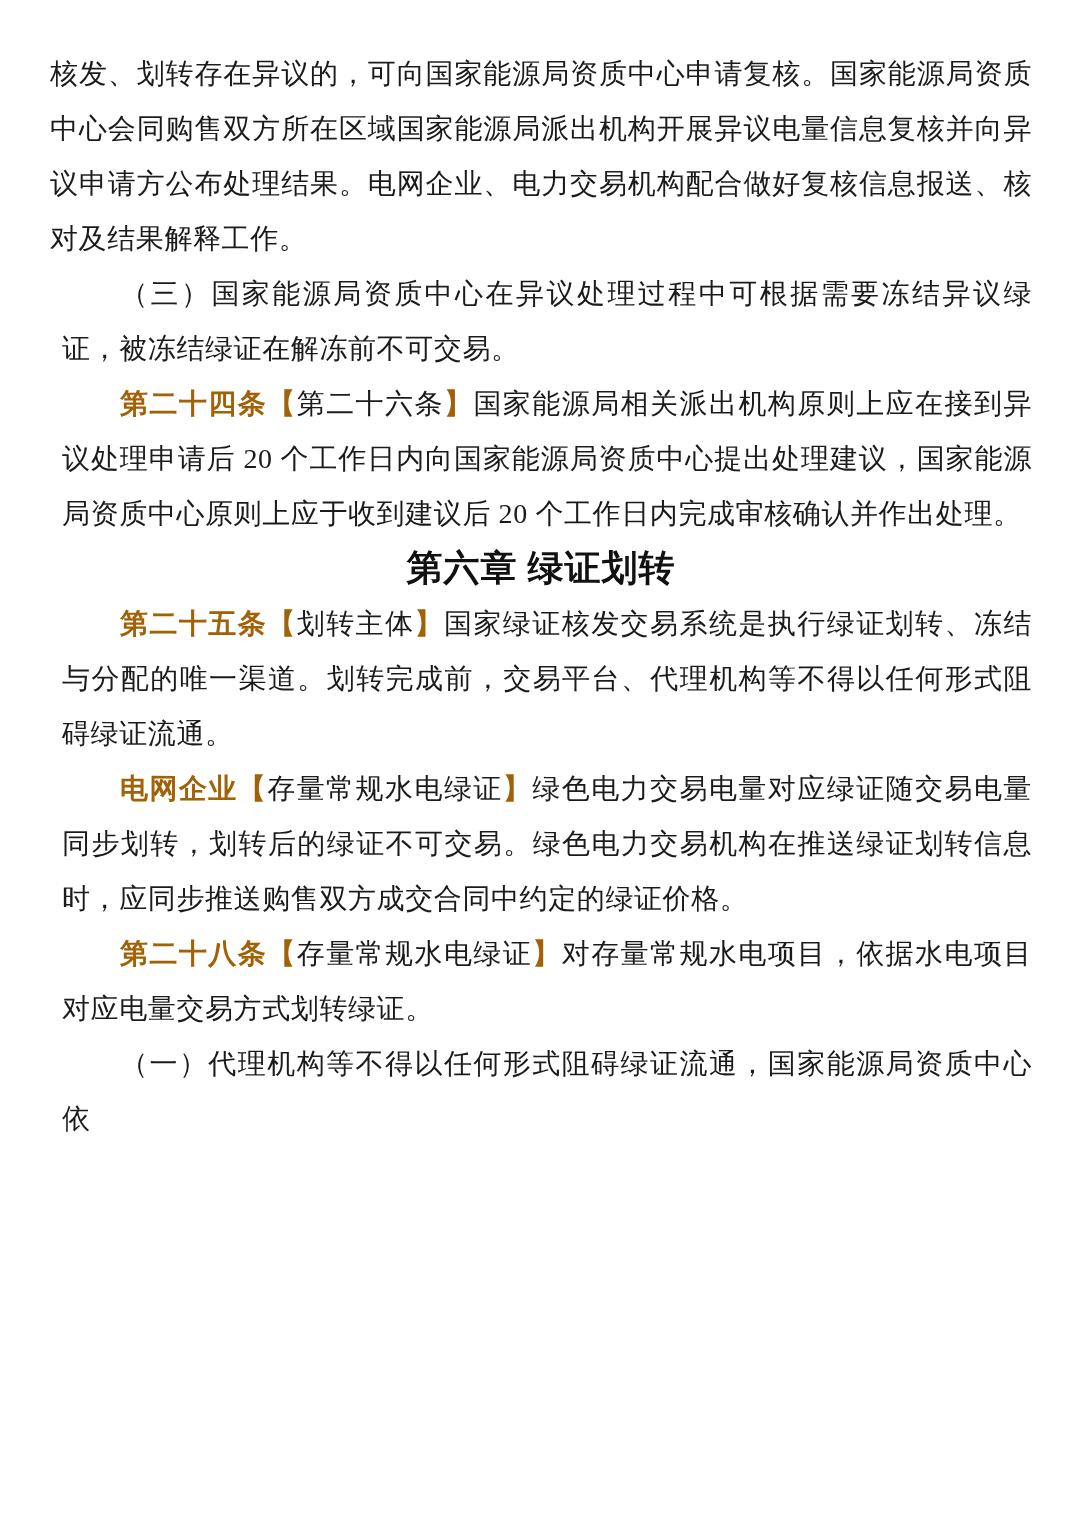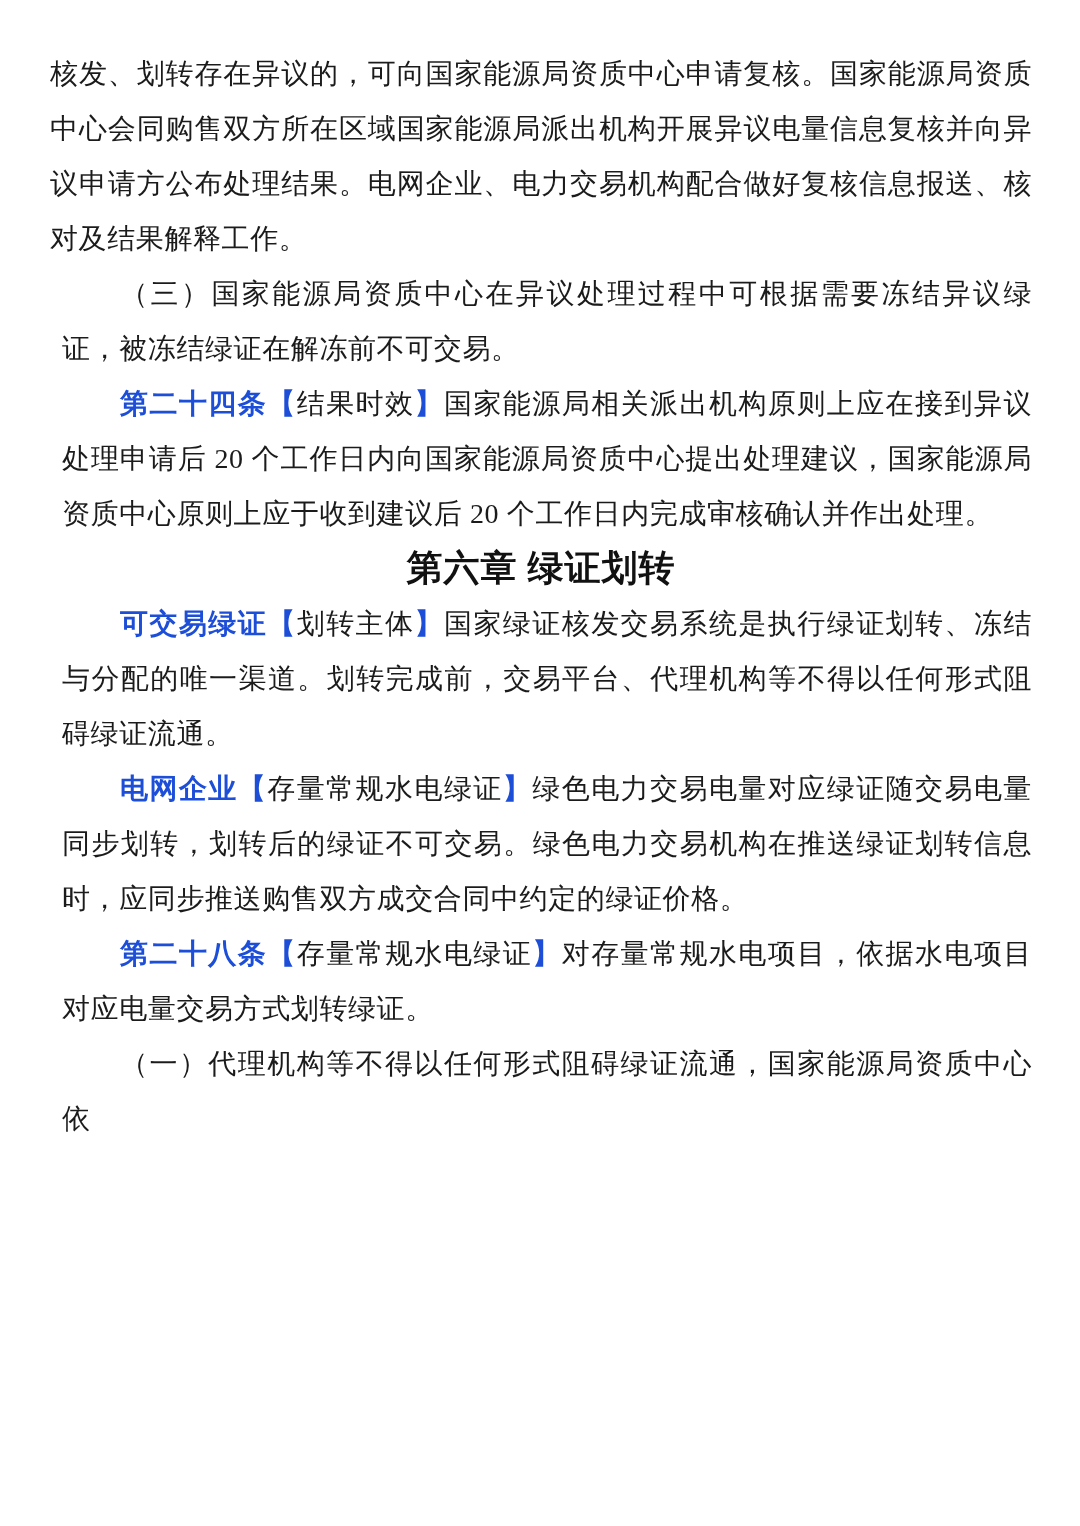--- a/index.html
+++ b/index.html
@@ -35,7 +35,7 @@
     letter-spacing: 1px;
     color: #111111;
   }
-  .b { font-weight: bold; color: #1d4ed8; }
+  .b { font-weight: bold; color: #a16207; }
   .art-title { font-weight: normal; }
   .footer {
     position: absolute;

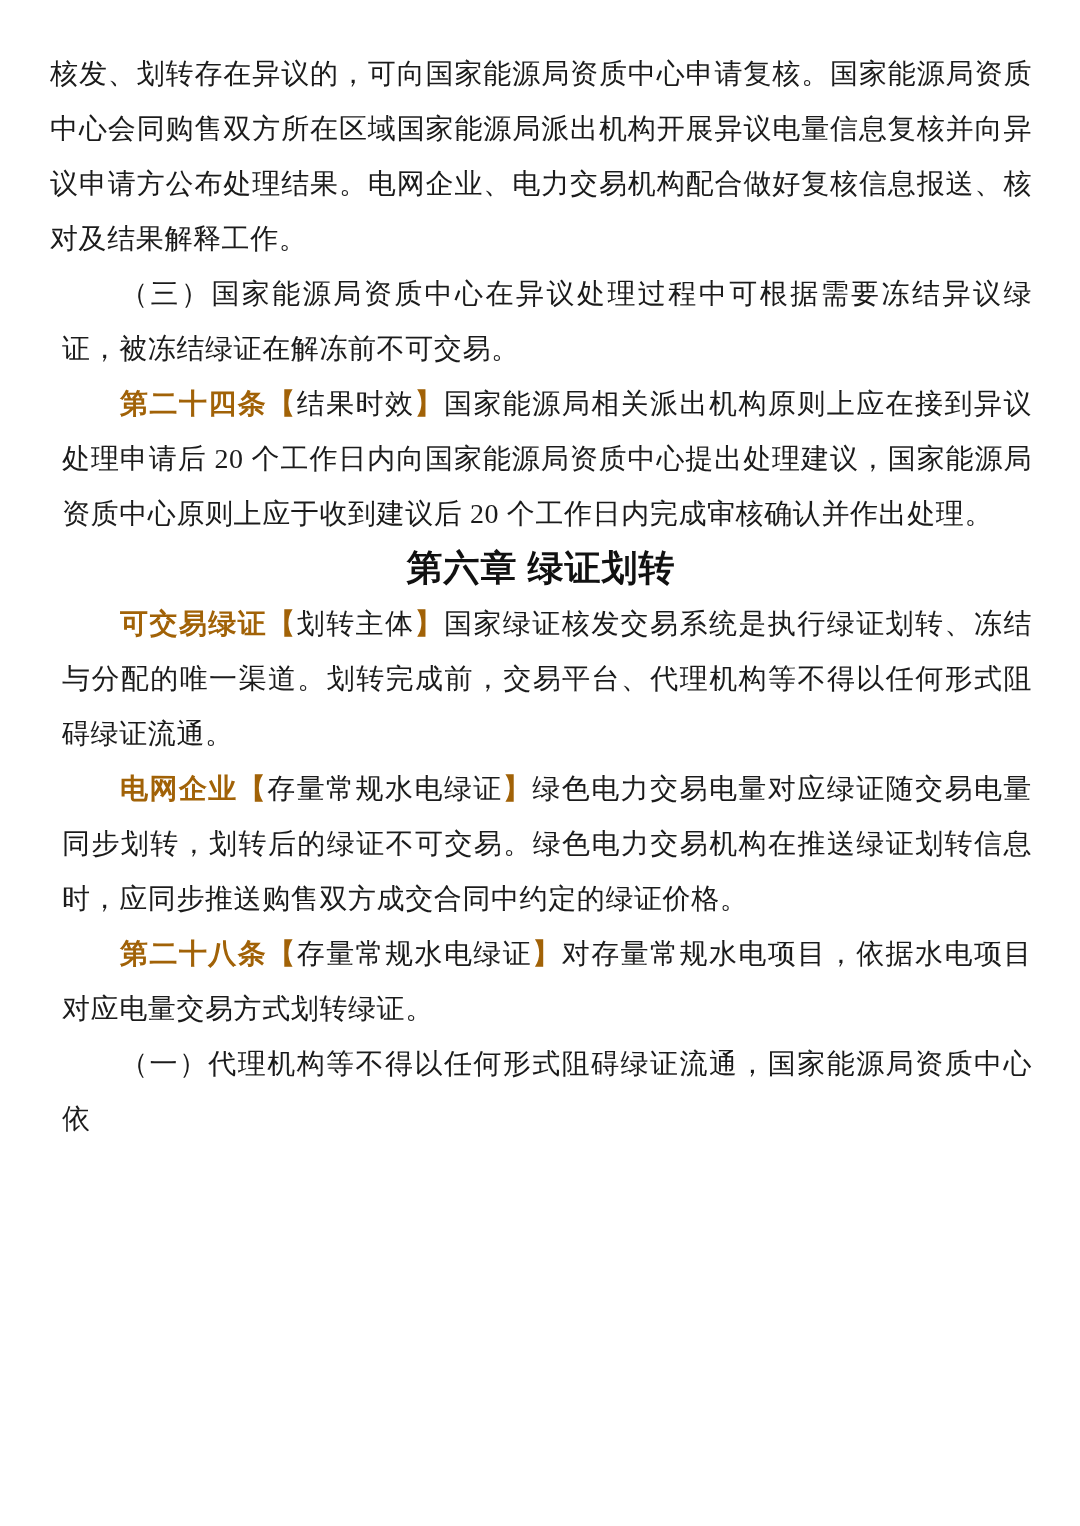--- a/index.html
+++ b/index.html
@@ -59,7 +59,7 @@
 
     <p class="para indent">（三）国家能源局资质中心在异议处理过程中可根据需要冻结异议绿证，被冻结绿证在解冻前不可交易。</p>
 
-    <p class="para indent"><span class="b">第二十四条</span><span class="b">【</span><span class="art-title">结果时效</span><span class="b">】</span><span>国家能源局相关派出机构原则上应在接到异议处理申请后 20 个工作日内向国家能源局资质中心提出处理建议，国家能源局资质中心原则上应于收到建议后 20 个工作日内完成审核确认并作出处理。</span></p>
+    <p class="para indent"><span class="b">第二十四条</span><span class="b">【</span><span class="art-title">第二十六条</span><span class="b">】</span><span>国家能源局相关派出机构原则上应在接到异议处理申请后 20 个工作日内向国家能源局资质中心提出处理建议，国家能源局资质中心原则上应于收到建议后 20 个工作日内完成审核确认并作出处理。</span></p>
 
     <p class="chapter">第六章 绿证划转</p>
 

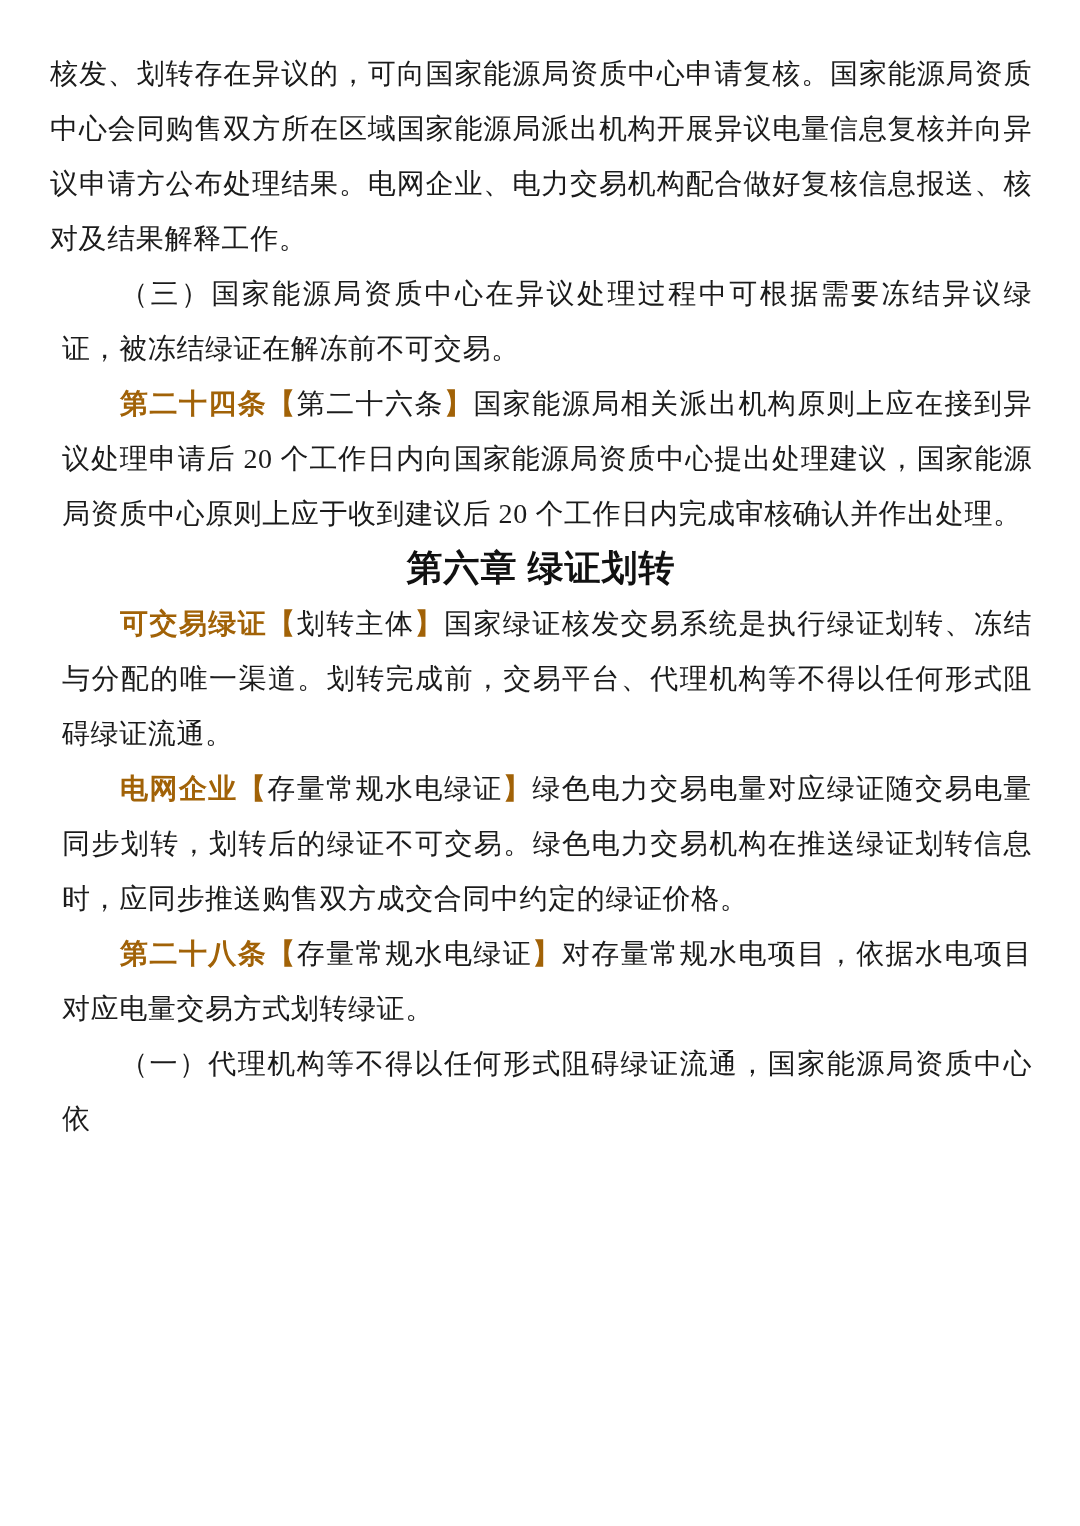--- a/index.html
+++ b/index.html
@@ -63,7 +63,7 @@
 
     <p class="chapter">第六章 绿证划转</p>
 
-    <p class="para indent"><span class="b">可交易绿证</span><span class="b">【</span><span class="art-title">划转主体</span><span class="b">】</span><span>国家绿证核发交易系统是执行绿证划转、冻结与分配的唯一渠道。划转完成前，交易平台、代理机构等不得以任何形式阻碍绿证流通。</span></p>
+    <p class="para indent"><span class="b">第二十五条</span><span class="b">【</span><span class="art-title">划转主体</span><span class="b">】</span><span>国家绿证核发交易系统是执行绿证划转、冻结与分配的唯一渠道。划转完成前，交易平台、代理机构等不得以任何形式阻碍绿证流通。</span></p>
 
 
     <p class="para indent"><span class="b">电网企业</span><span class="b">【</span><span class="art-title">存量常规水电绿证</span><span class="b">】</span><span>绿色电力交易电量对应绿证随交易电量同步划转，划转后的绿证不可交易。绿色电力交易机构在推送绿证划转信息时，应同步推送购售双方成交合同中约定的绿证价格。</span></p>

